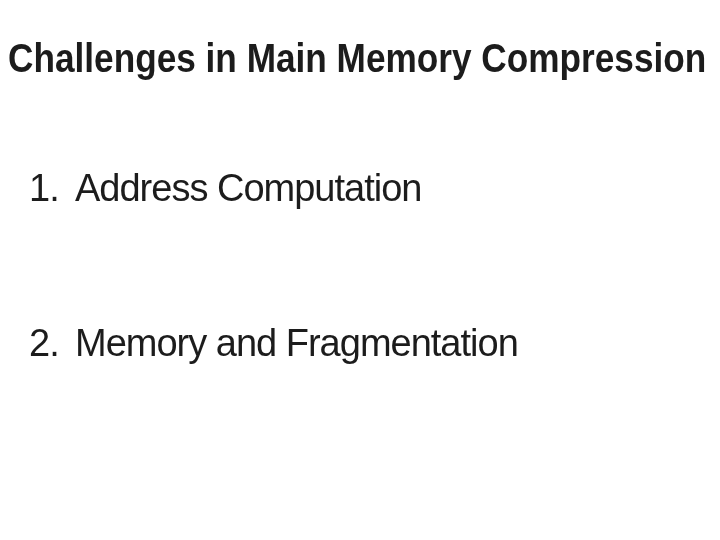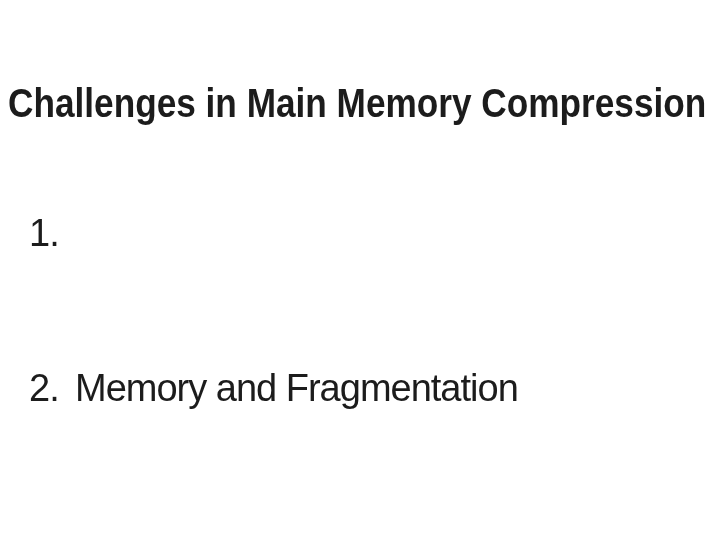--- a/index.html
+++ b/index.html
@@ -17,7 +17,6 @@
     width: 720px; height: 460px;
     background: var(--bg);
     overflow: hidden;
-    margin-top: 45px;
   }
   .slide-title {
     position: absolute;

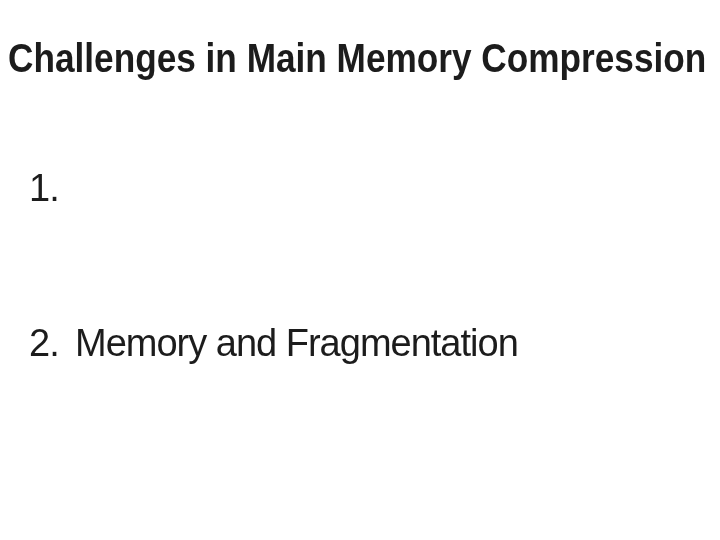--- a/index.html
+++ b/index.html
@@ -66,6 +66,7 @@
 
     <div class="list-item item-1">
       <span class="list-item-number">1.</span>
+      <span class="list-item-label">Address Computation</span>
     </div>
 
     <div class="list-item item-2">

